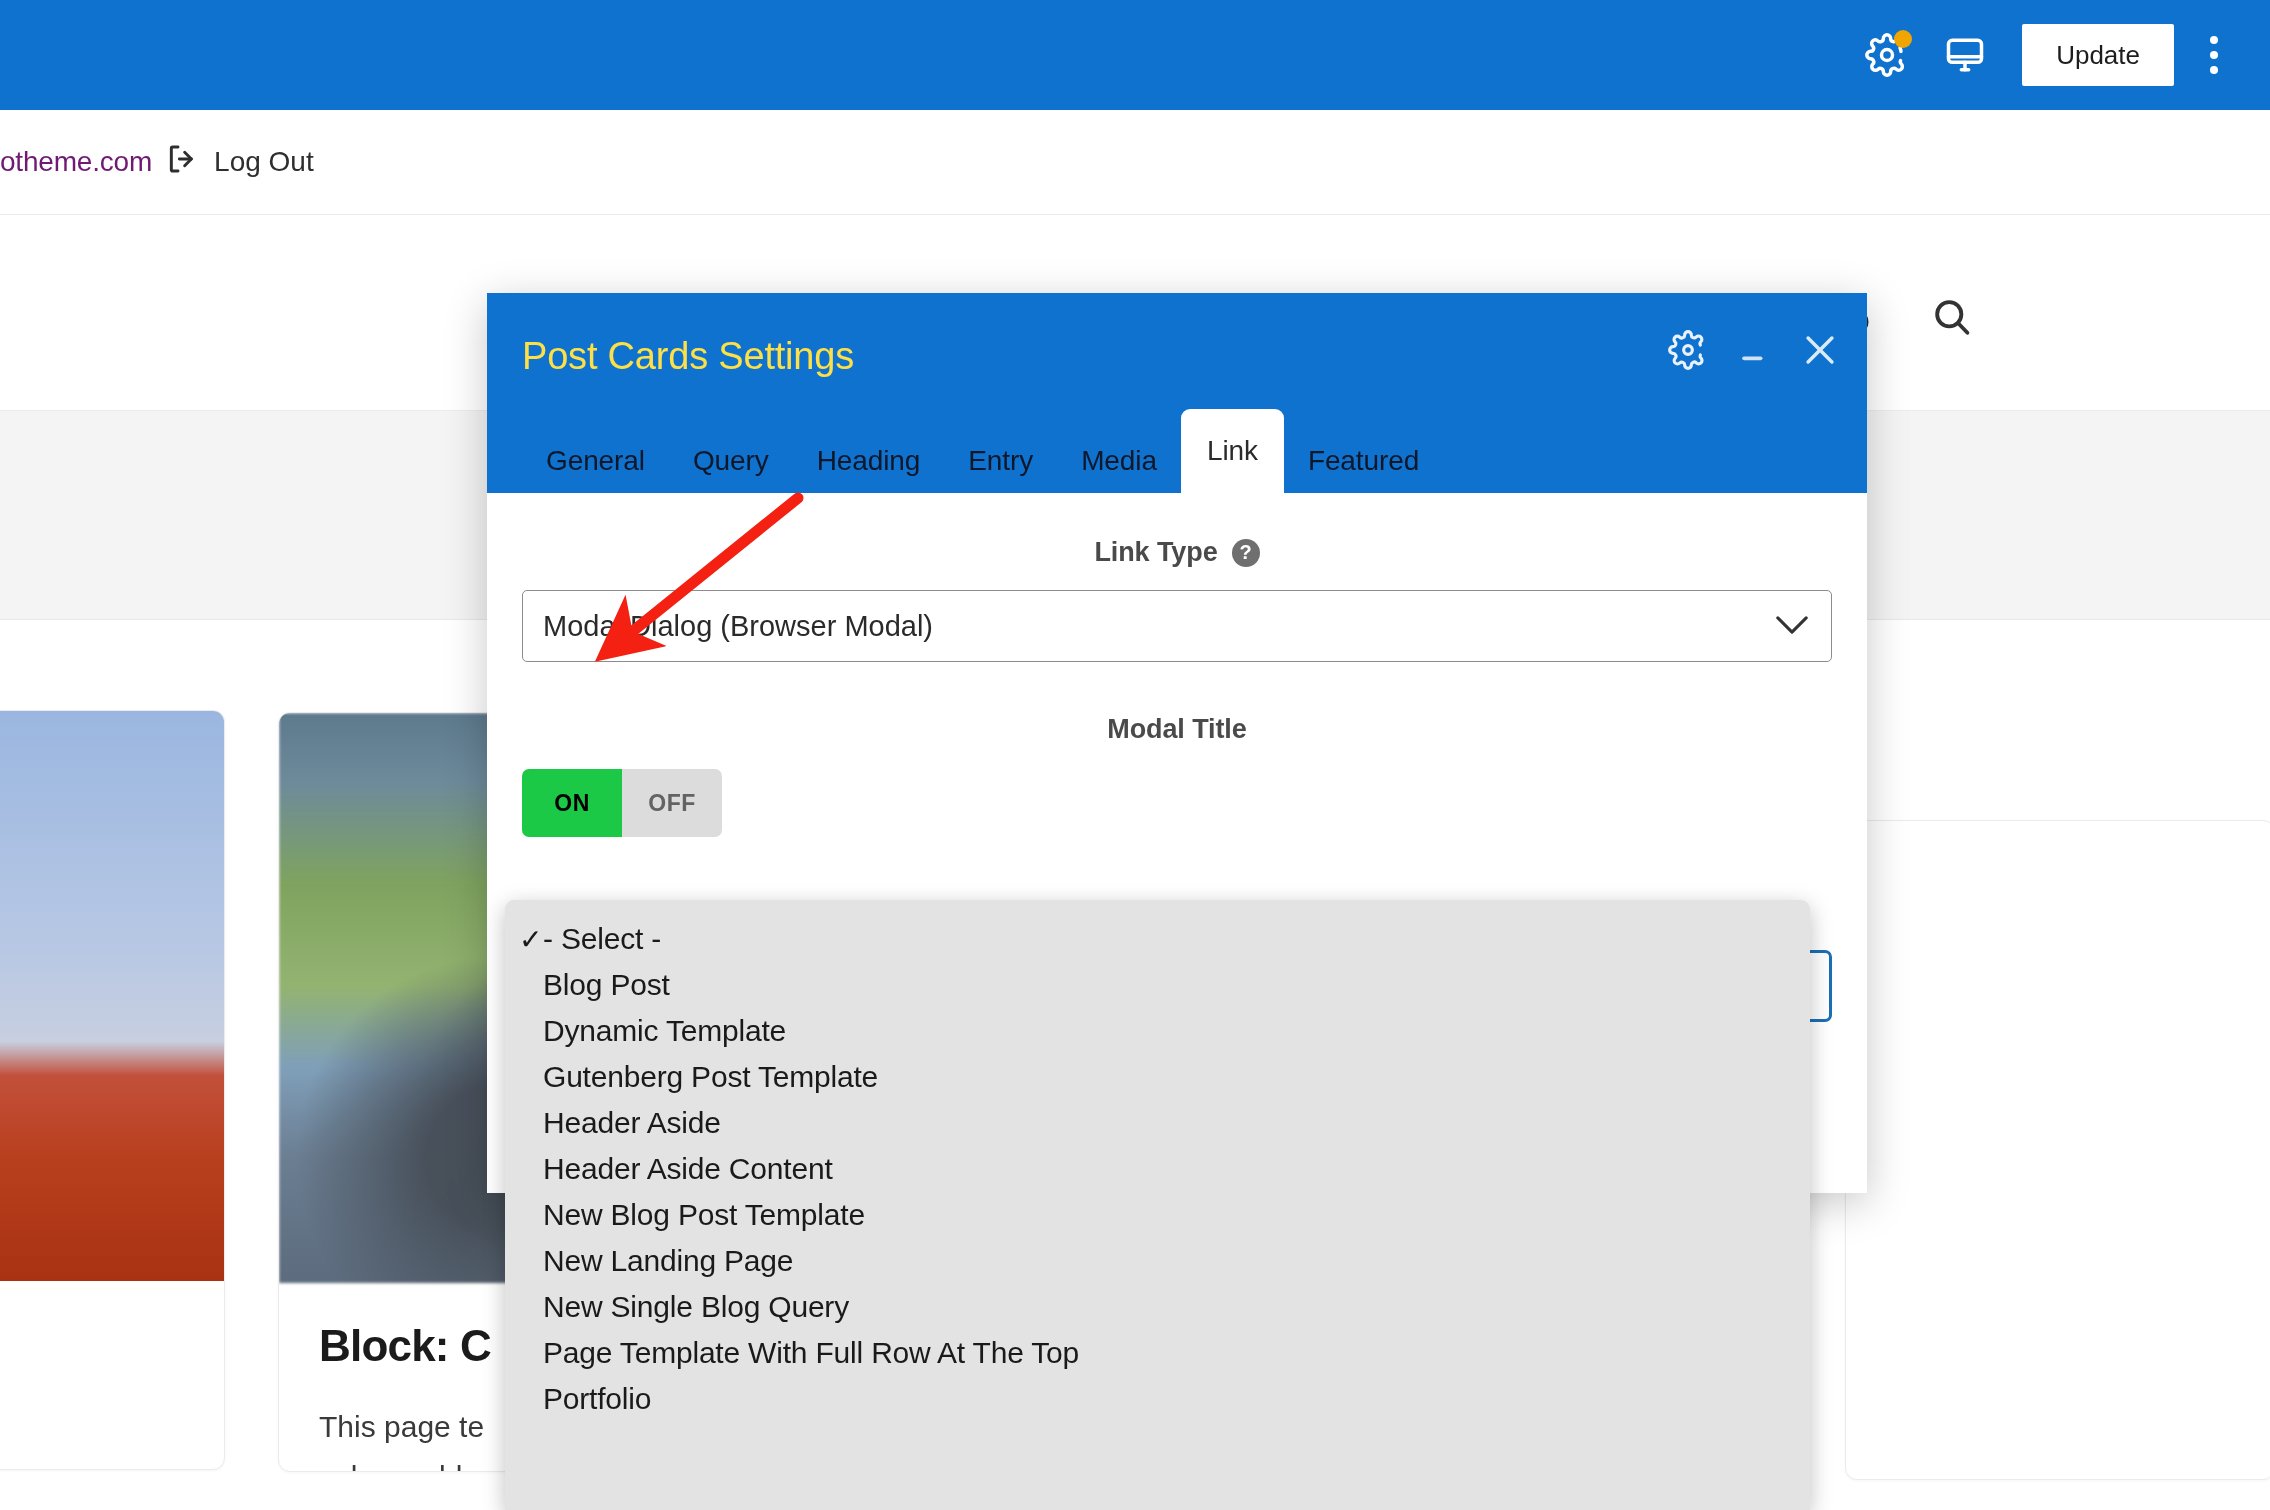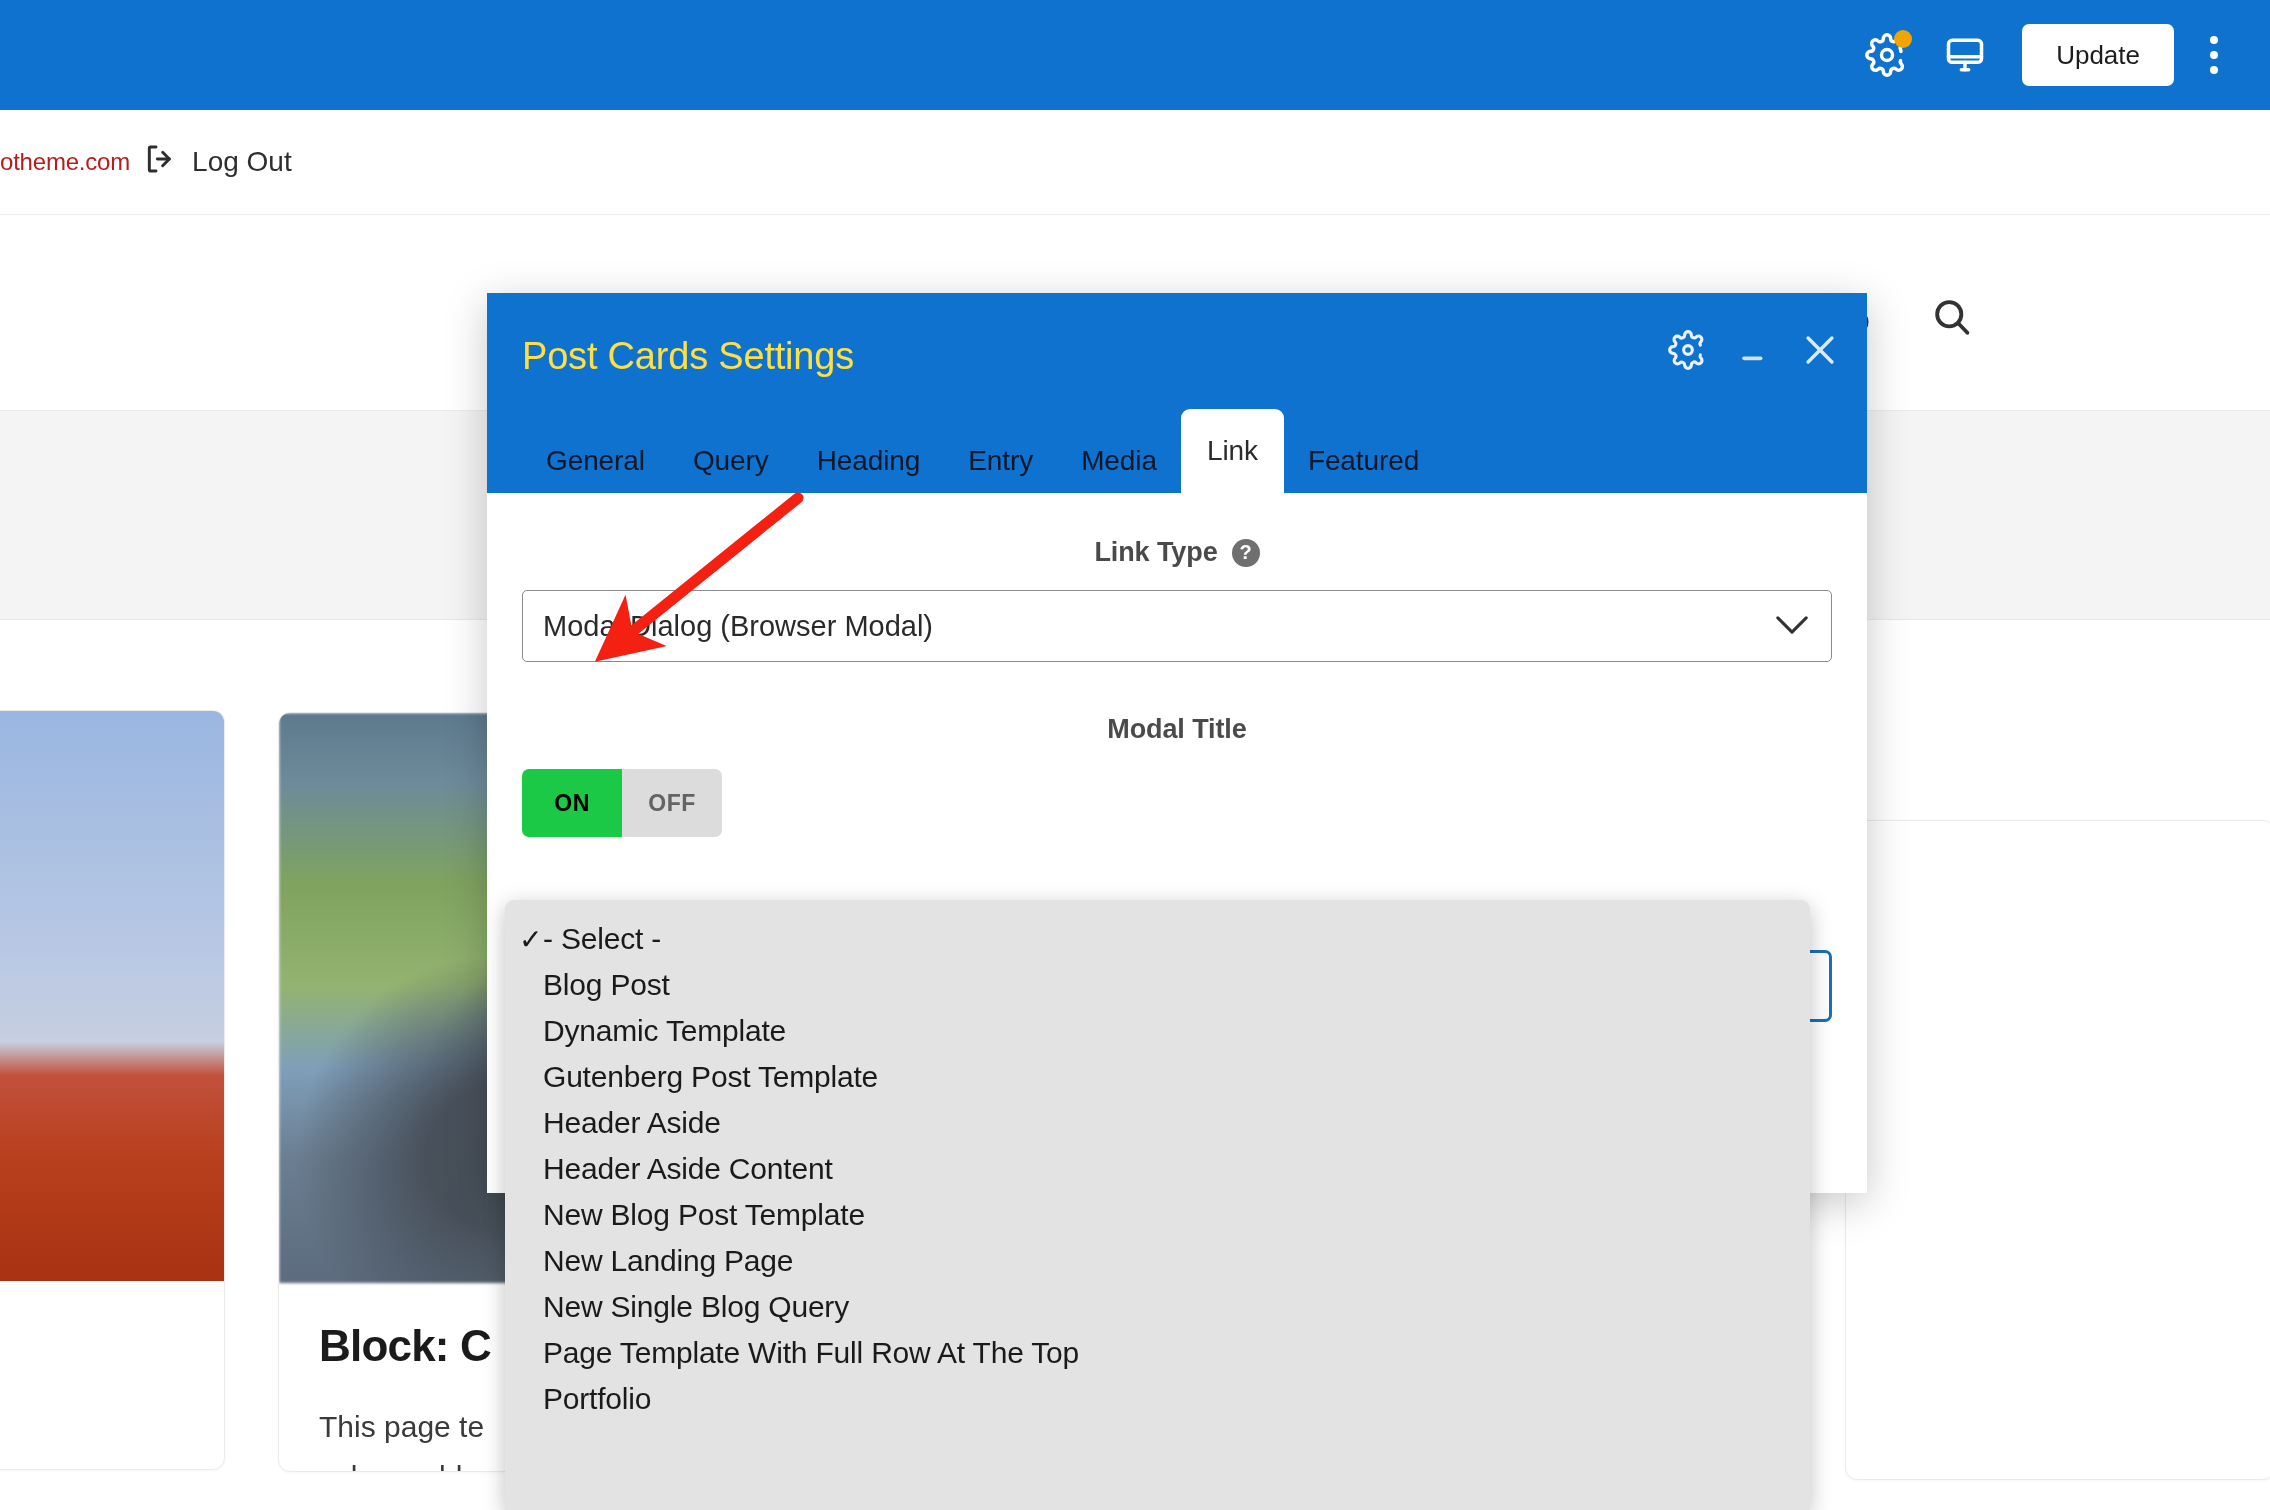--- a/index.html
+++ b/index.html
@@ -26,7 +26,7 @@
     border-radius: 50%; background: #f0a500;
   }
   .update-btn {
-    background: #ffffff; color: #1d1d1d; border-radius: 7px;
+    background: #ffffff; color: #1d1d1d; border-radius: 2px;
     font-size: 26px; font-weight: 400; padding: 2px 34px; height: 62px;
     display: flex; align-items: center; justify-content: center;
     margin-left: 18px; margin-right: 12px; cursor: pointer;

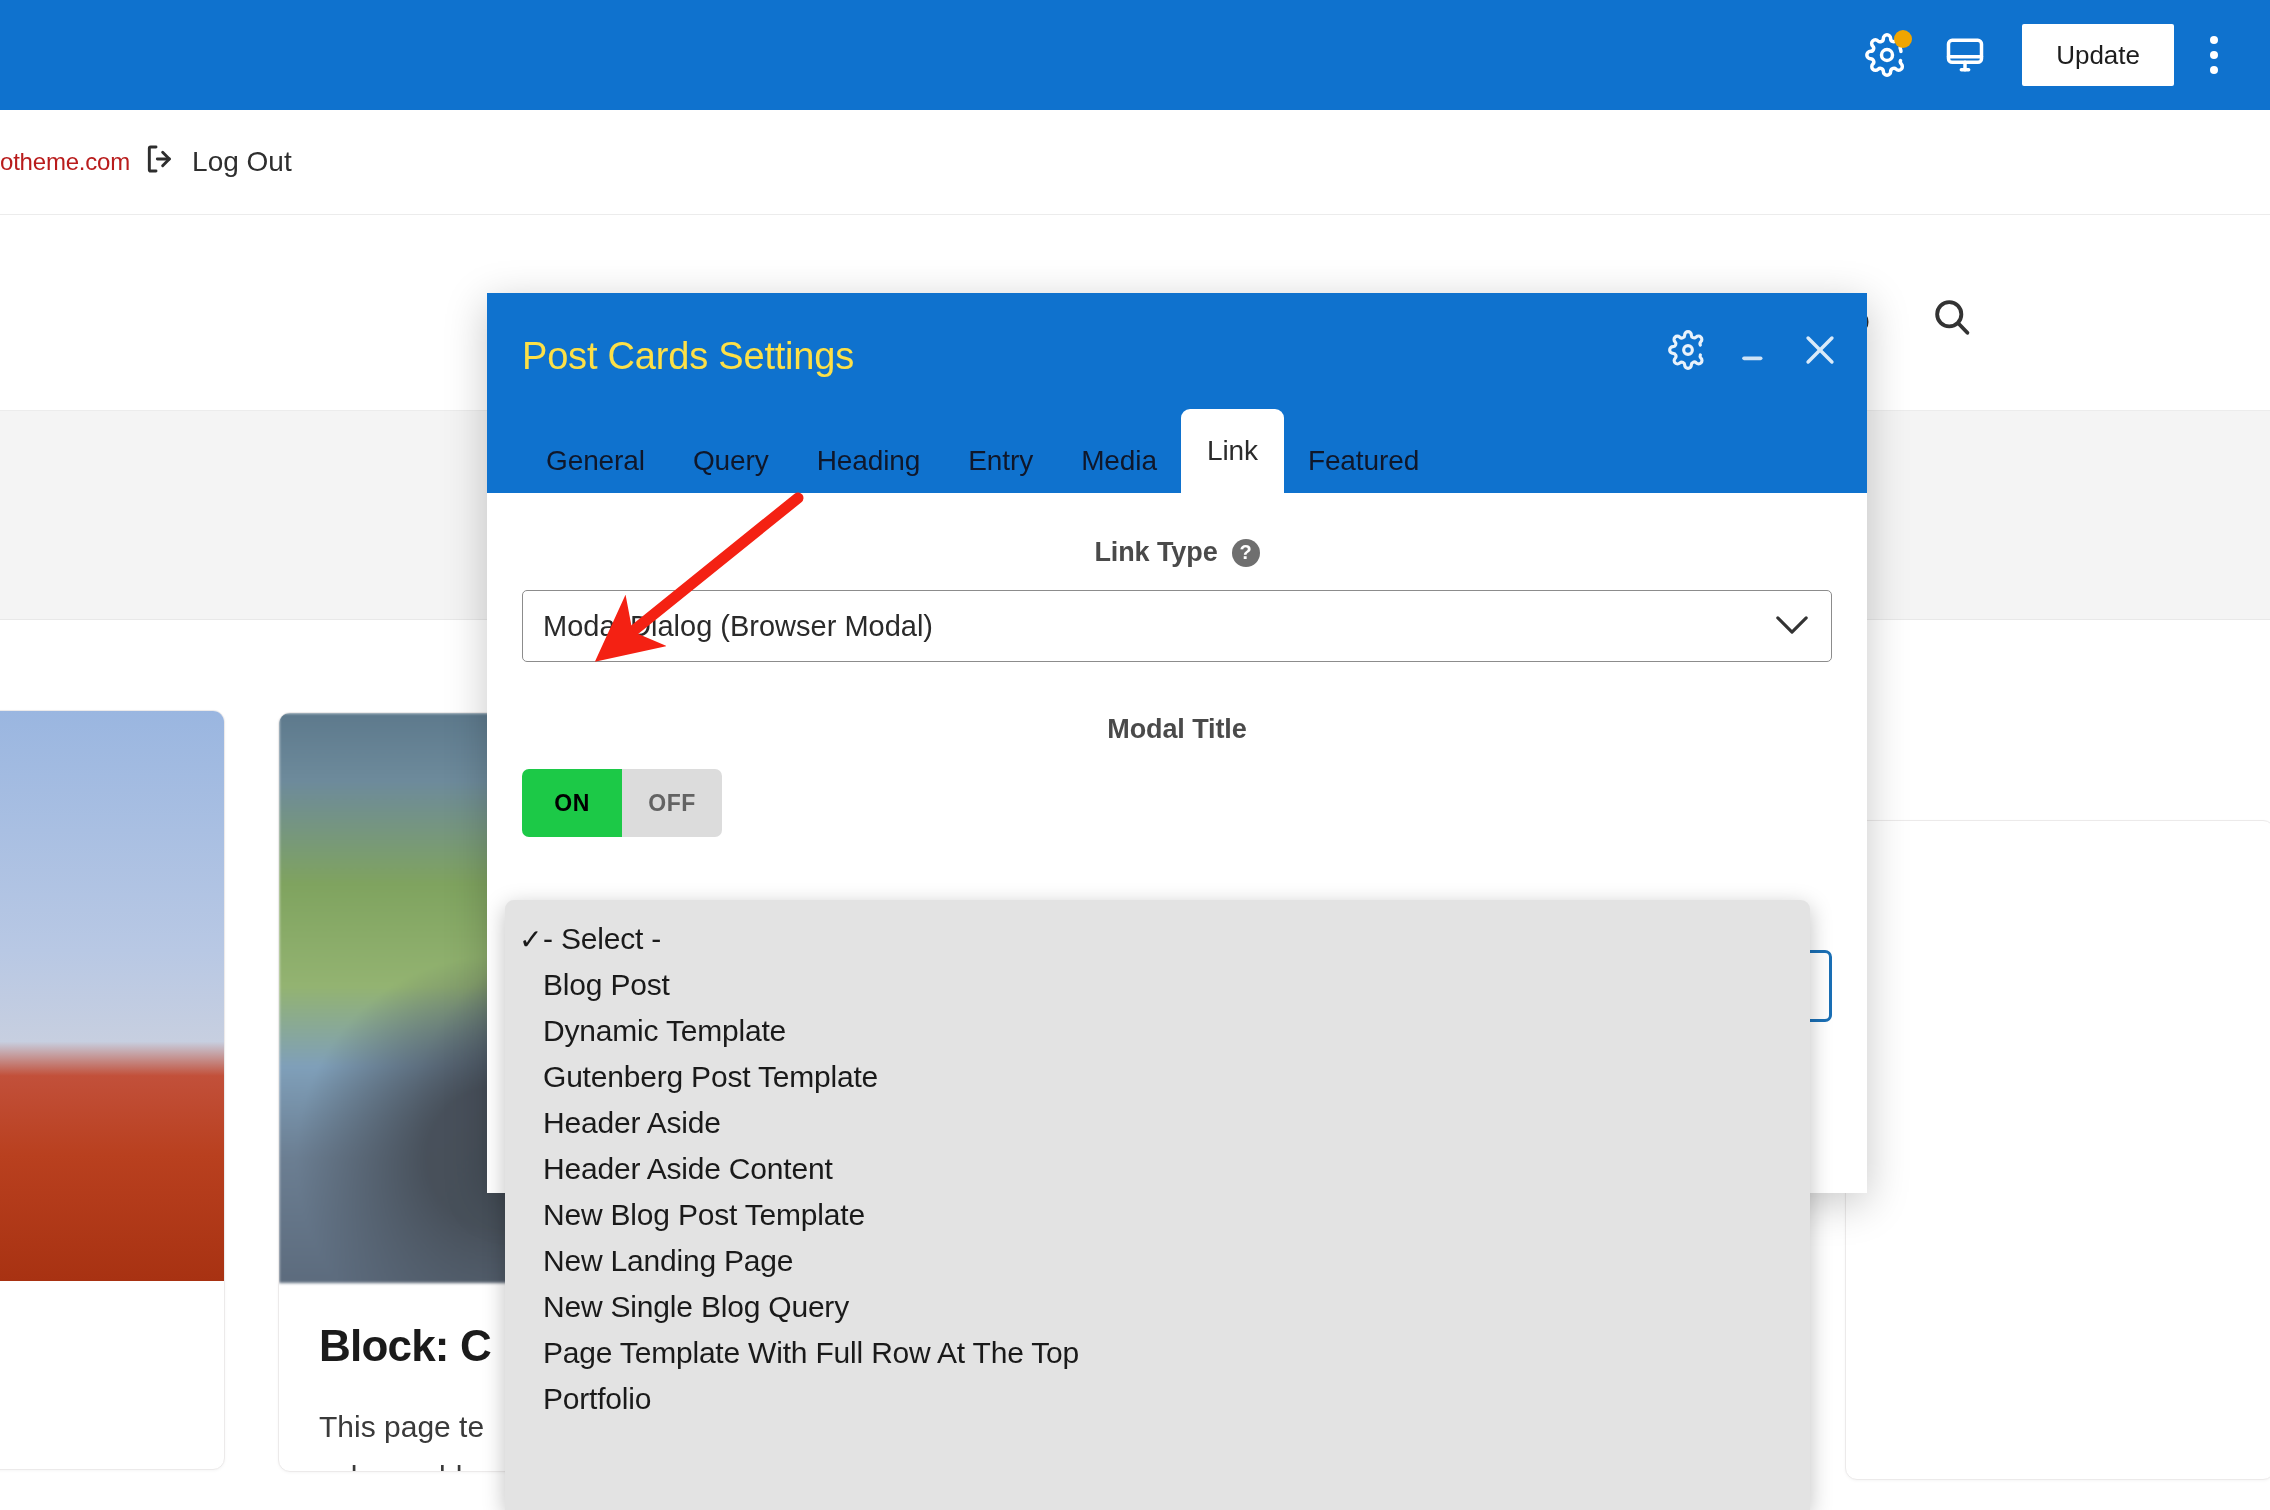--- a/index.html
+++ b/index.html
@@ -43,7 +43,7 @@
     display: flex; align-items: center; padding-left: 0;
   }
   .site-bar-inner { display:flex; align-items:center; gap: 14px; padding-left: 0; }
-  .site-email { font-size: 24px; color: #b91c1c; letter-spacing: -0.2px; }
+  .site-email { font-size: 28px; color: #701a75; letter-spacing: -0.2px; }
   .logout-link { font-size: 28px; color: #2e2e2e; display:flex; align-items:center; gap: 16px; cursor:pointer; }
 
   

